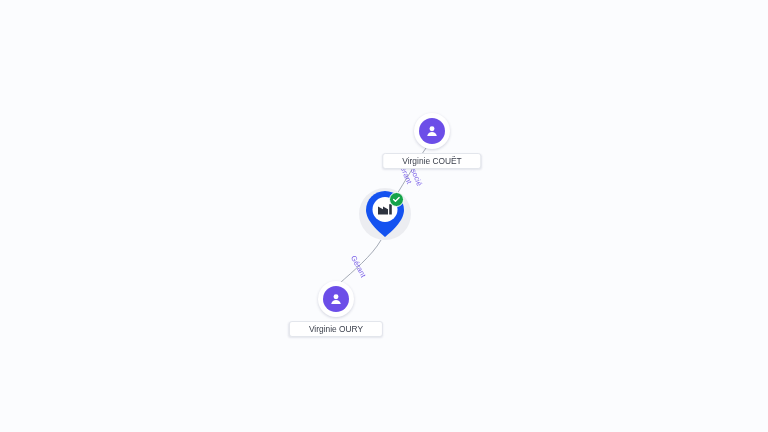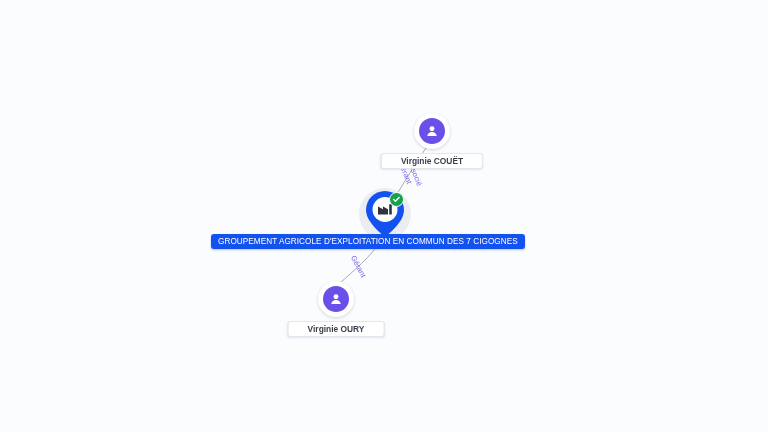--- a/index.html
+++ b/index.html
@@ -155,7 +155,6 @@
     border-radius: 3px;
     white-space: nowrap;
     box-shadow: 0 1px 2px rgba(20,30,80,.10);
-    font-weight: bold;
   }
 
   #person-virginie { left: 414px; top: 113px; width: 36px; height: 36px; }

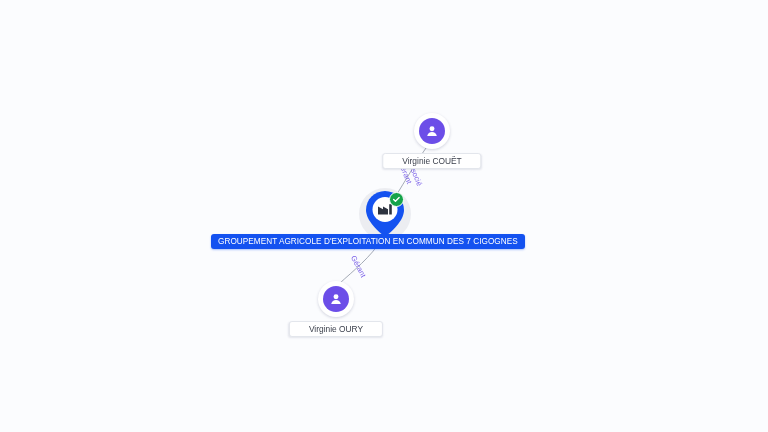--- a/index.html
+++ b/index.html
@@ -198,7 +198,6 @@
     </div>
   </div>
 
-  <div id="company-label">GROUPEMENT AGRICOLE D'EXPLOITATION EN COMMUN DES 7 CIGOGNES</div>
 
   <div class="person-node" id="person-virginie">
     <div class="person-disc"></div>

